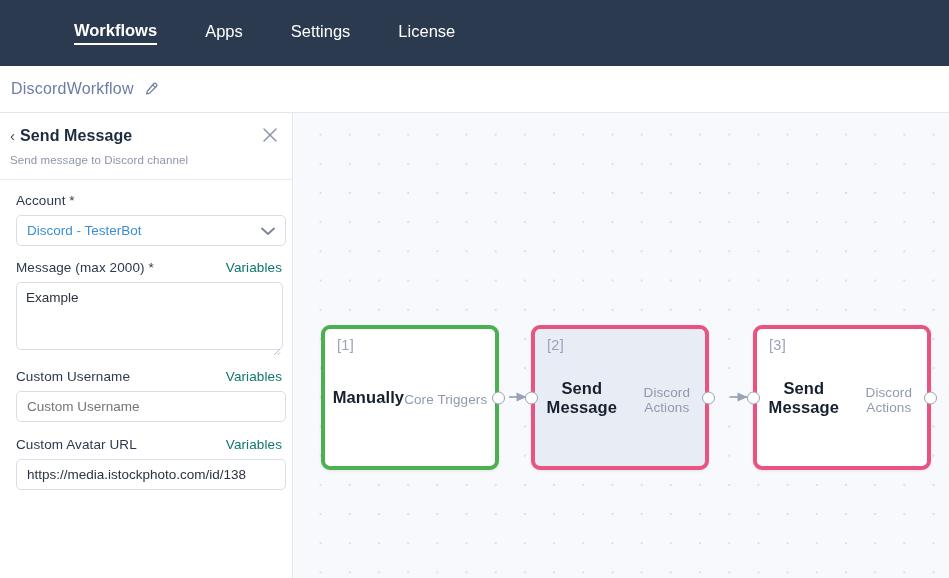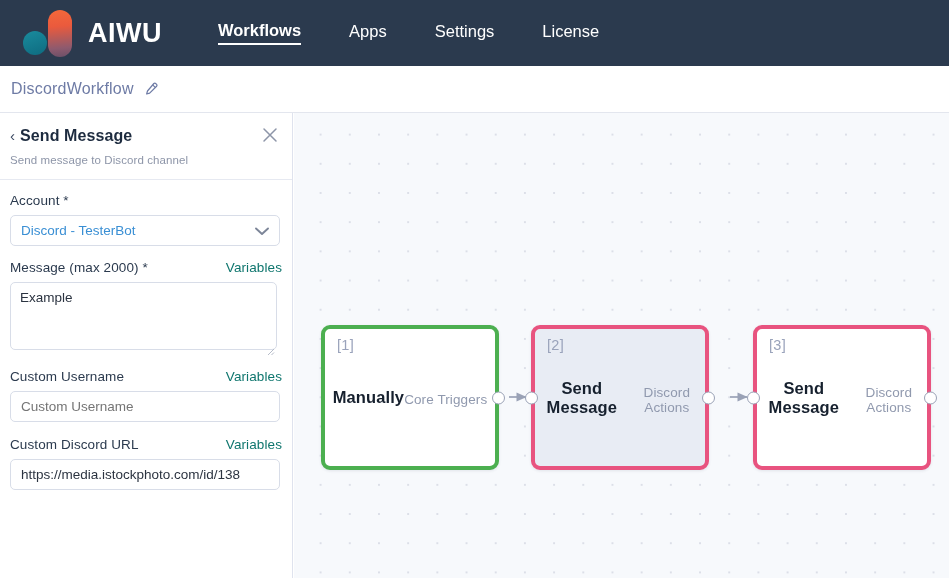--- a/index.html
+++ b/index.html
@@ -311,13 +311,6 @@
 <div id="app">
 
   <div class="topbar">
-    <div class="logo-wrap">
-      <div class="logo-mark">
-        <div class="logo-dot"></div>
-        <div class="logo-pill"></div>
-      </div>
-      <div class="logo-text">AIWU</div>
-    </div>
 
     <div class="nav">
       <div class="nav-item active">Workflows</div>

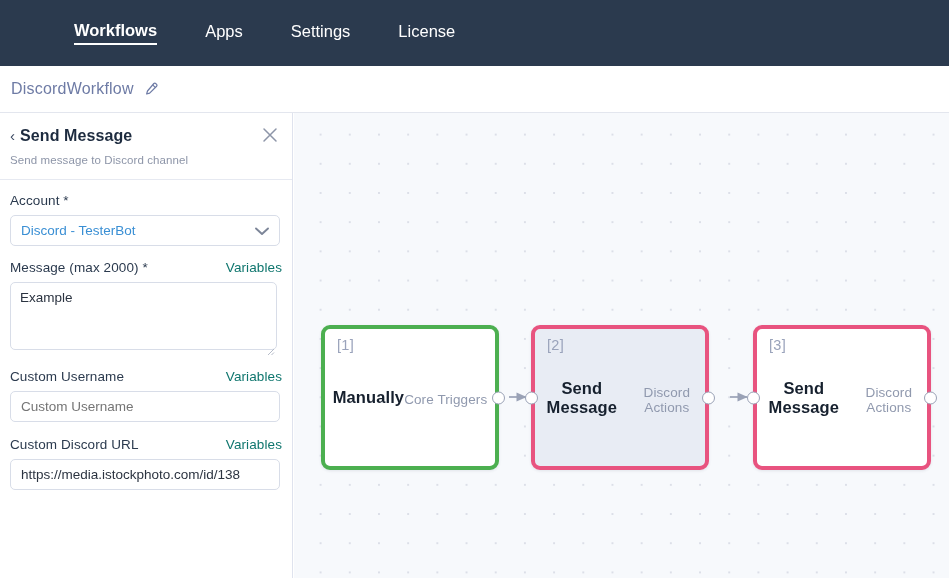--- a/index.html
+++ b/index.html
@@ -151,7 +151,7 @@
   }
   .panel-close svg { display: block; }
 
-  .panel-body { padding: 13px 10px 0 10px; }
+  .panel-body { padding: 13px 10px 0 16px; }
 
   .field { margin-bottom: 3px; }
   .field-label-row {

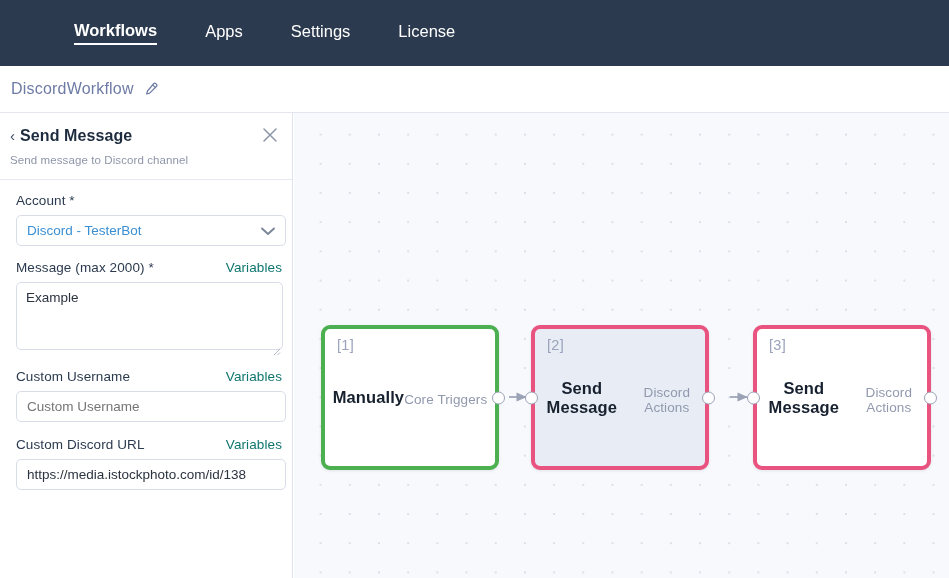--- a/index.html
+++ b/index.html
@@ -386,7 +386,7 @@
 
       <div class="field sp-b">
         <div class="field-label-row">
-          <span class="field-label">Custom Discord URL</span>
+          <span class="field-label">Custom Avatar URL</span>
           <span class="var-link">Variables</span>
         </div>
         <input class="text-input" type="text" value="https://media.istockphoto.com/id/138" style="">

